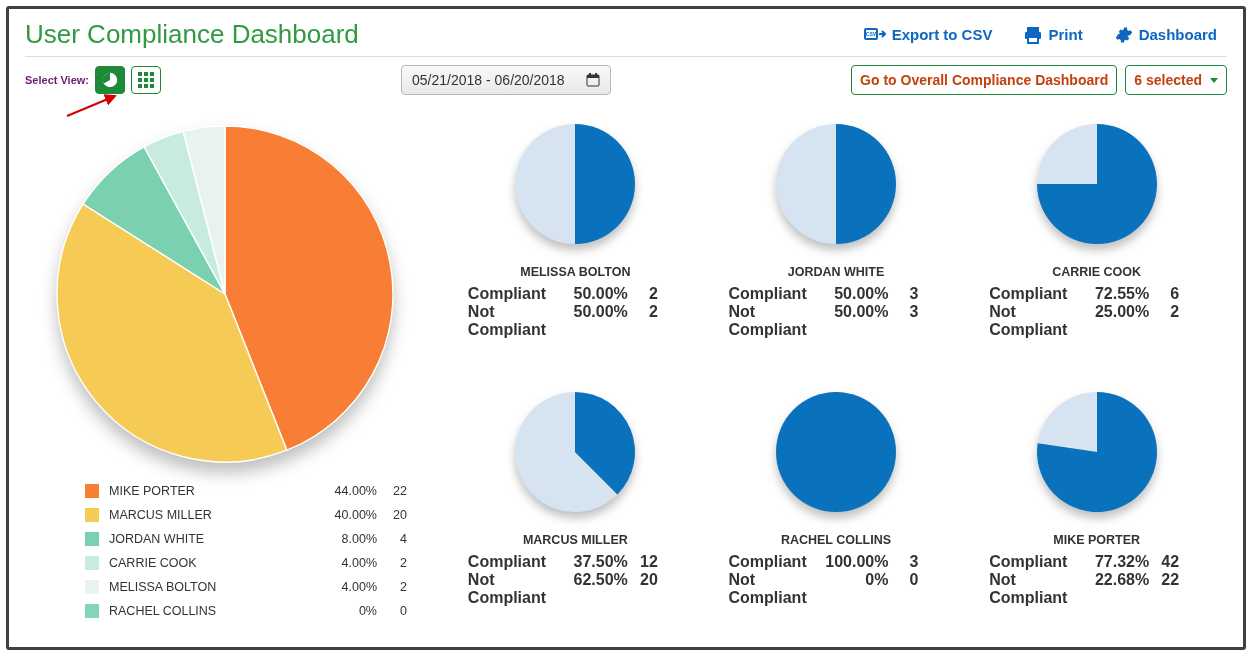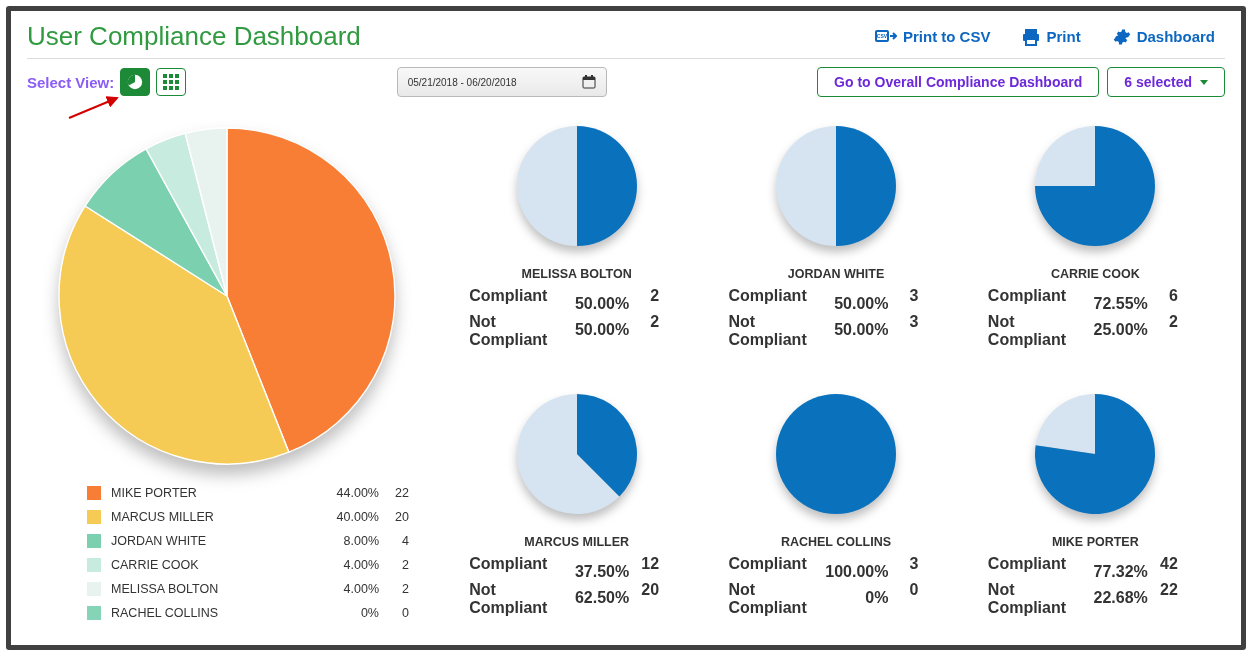--- a/index.html
+++ b/index.html
@@ -12,7 +12,7 @@
     padding: 6px;
   }
   .frame {
-    border: 5px solid #404040;
+    border: 3px solid #404040;
     border-radius: 3px;
     width: 100%;
     height: 100%;

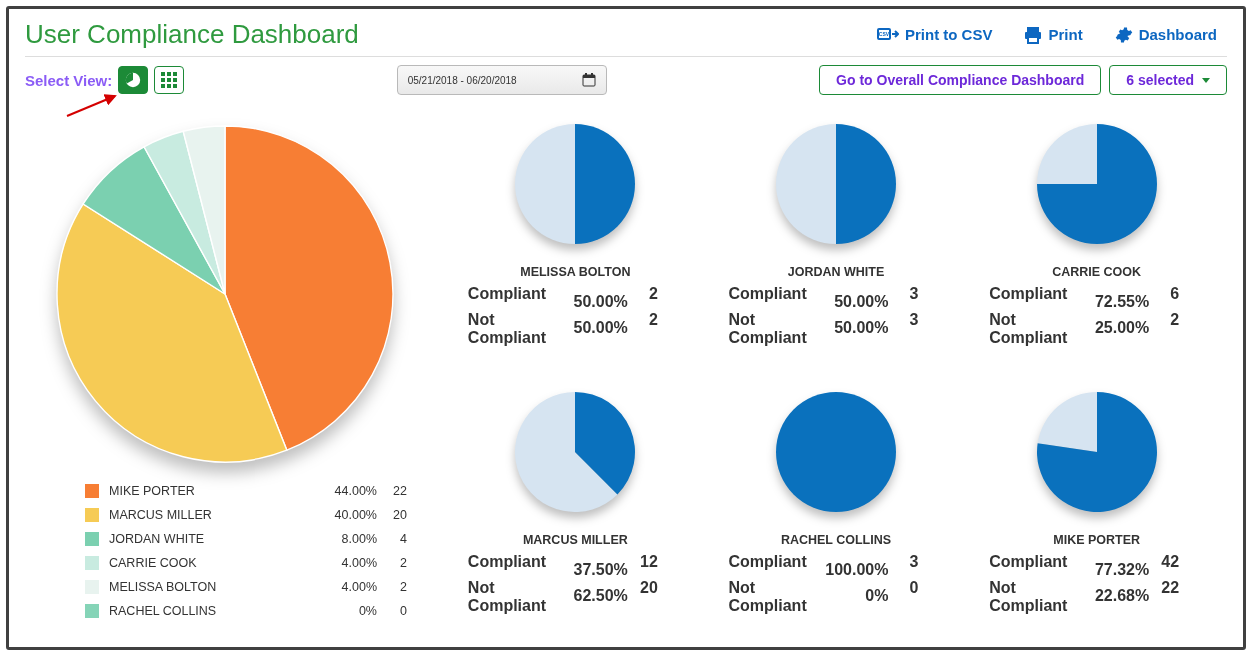--- a/index.html
+++ b/index.html
@@ -205,7 +205,7 @@
         <text x="7" y="10" font-size="5" text-anchor="middle" fill="#0d67c1" font-weight="700">CSV</text>
         <path d="M15 8 h5 M18 5 l3 3 -3 3" fill="none" stroke="#0d67c1" stroke-width="2"></path>
       </svg>
-      <span>Print to CSV</span>
+      <span>Export to CSV</span>
     </span>
     <span class="hdr-btn">
       <svg width="18" height="18" viewBox="0 0 18 18">

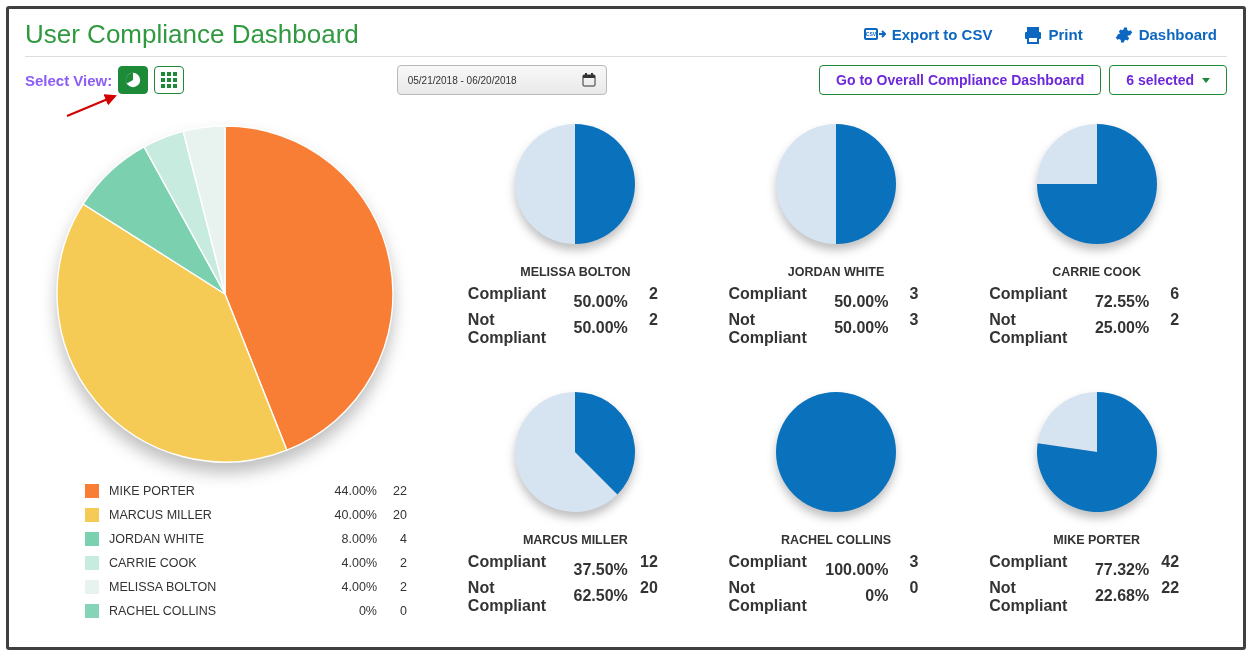--- a/index.html
+++ b/index.html
@@ -64,9 +64,9 @@
     position: relative;
   }
   .select-view-label {
-    color: #8b5cf6;
+    color: #701a75;
     font-weight: 700;
-    font-size: 15px;
+    font-size: 11px;
   }
   .view-btn {
     width: 30px; height: 28px;

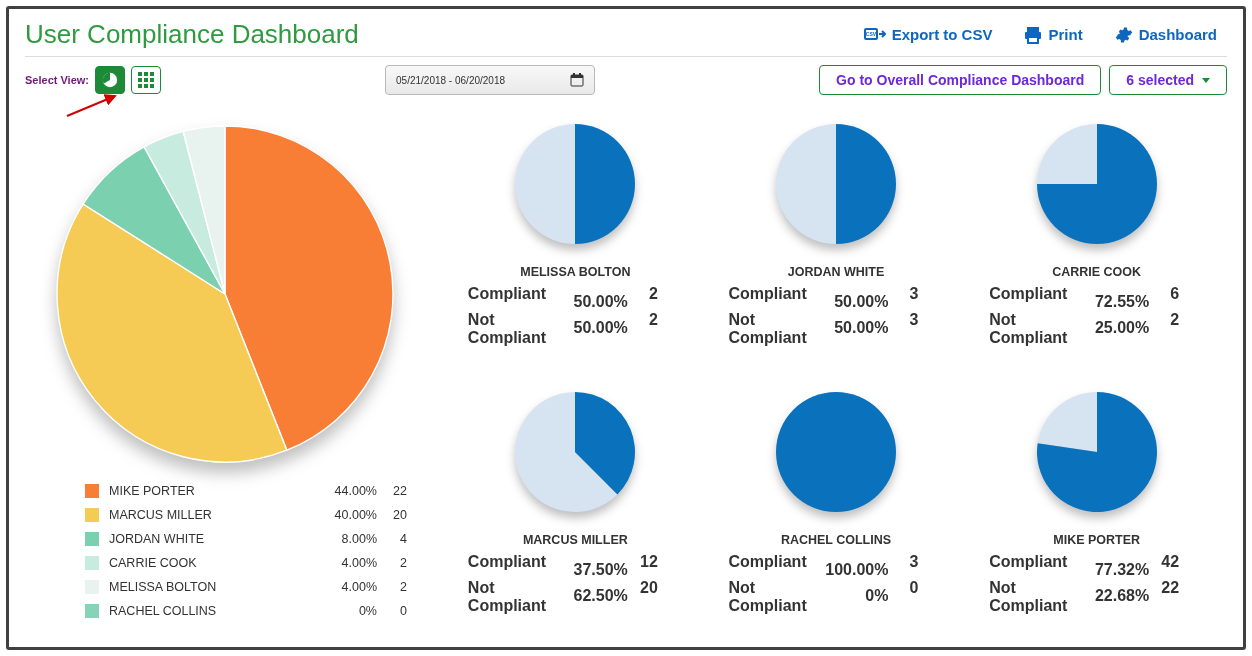--- a/index.html
+++ b/index.html
@@ -98,7 +98,7 @@
     border: 1px solid #b9b9b9;
     background: linear-gradient(#f8f8f8,#e9e9e9);
     border-radius: 4px;
-    font-size: 10px;
+    font-size: 14px;
     color: #333;
     cursor: pointer;
   }

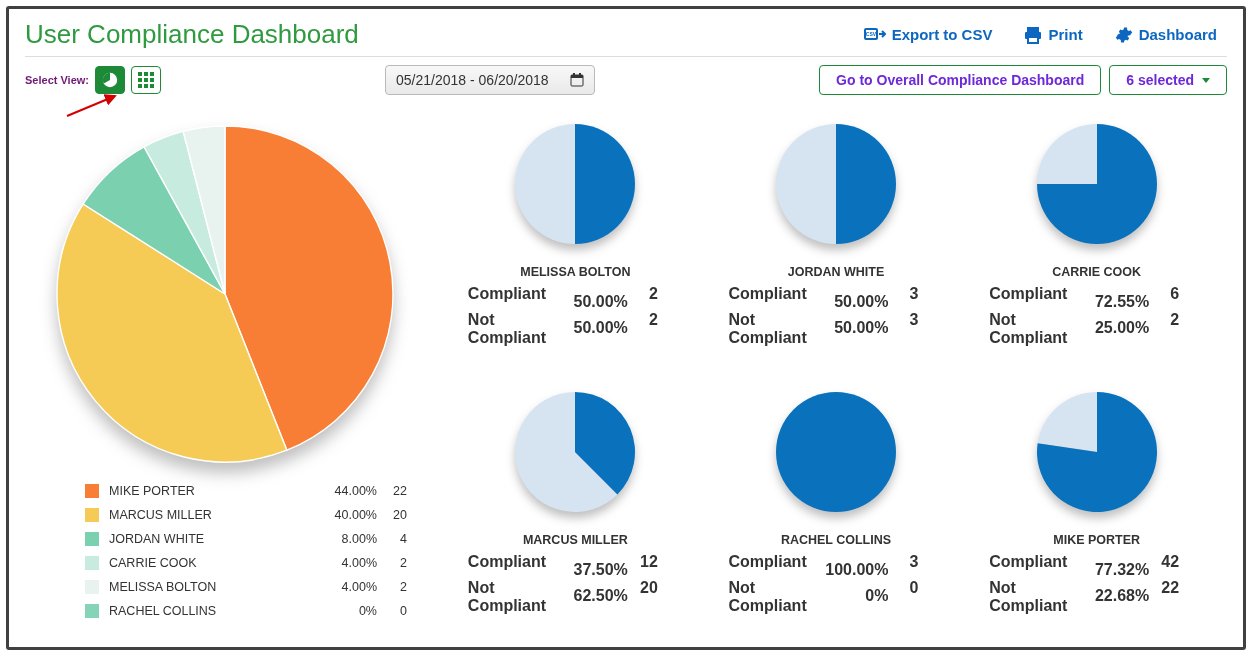--- a/index.html
+++ b/index.html
@@ -108,11 +108,11 @@
   }
   .green-btn {
     border: 1.5px solid #1c8a37;
-    color: #6d28d9;
+    color: #c2410c;
     background: #fff;
     font-weight: 700;
     font-size: 14px;
-    padding: 6px 16px;
+    padding: 6px 8px;
     border-radius: 4px;
     cursor: pointer;
     display: inline-flex;

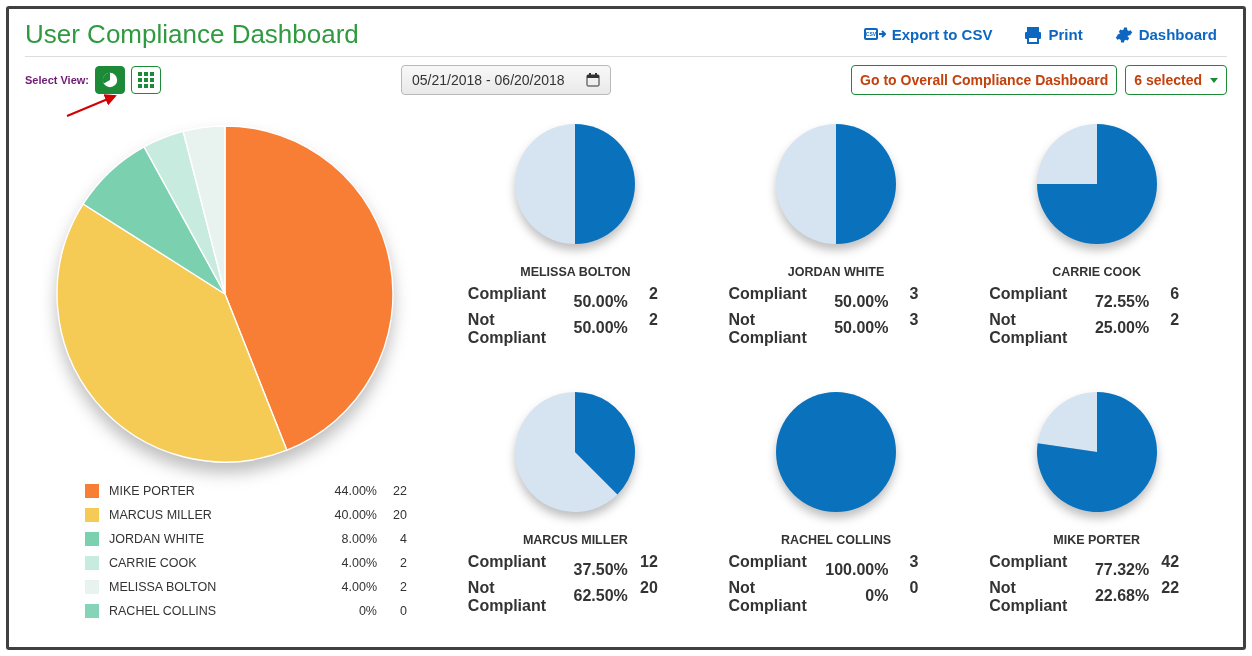--- a/index.html
+++ b/index.html
@@ -186,7 +186,7 @@
   }
   .metric-row { display: flex; width: 215px; }
   .m-label { flex:0 0 95px; text-align:left; font-weight:600; }
-  .m-pct { width: 65px; text-align: right; font-weight:700;margin-top:8px; }
+  .m-pct { width: 65px; text-align: right; font-weight:700; }
   .m-cnt { width: 30px; text-align: right; font-weight:700; }
   
   .pie-shadow-big { filter: drop-shadow(0 10px 8px rgba(0,0,0,0.25)); }

